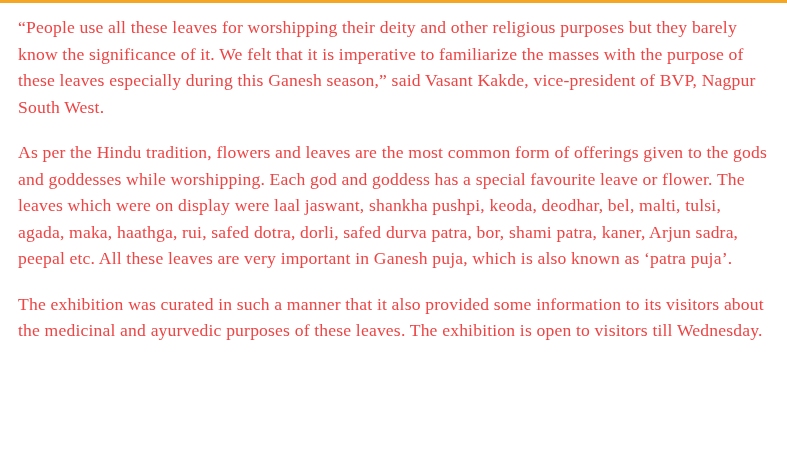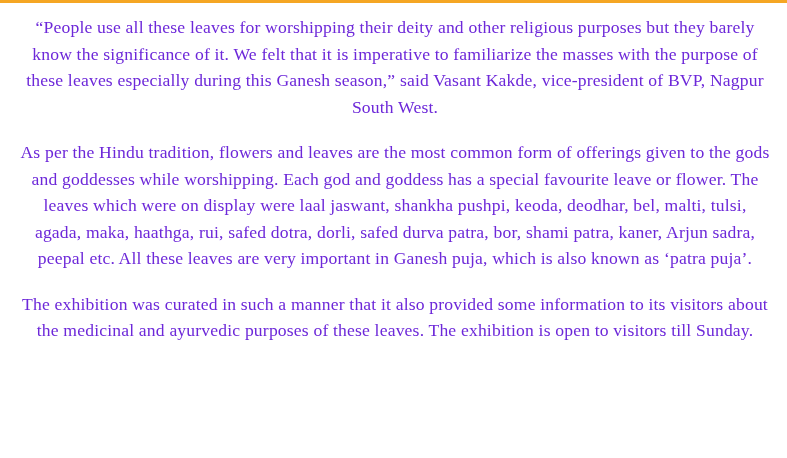--- a/index.html
+++ b/index.html
@@ -37,8 +37,8 @@
     margin: 0 0 19px 0;
     font-size: 17.6px;
     line-height: 26.5px;
-    color: #6d28d9;
-    text-align: center;
+    color: #ef4444;
+    text-align: left;
     letter-spacing: 0.01em;
   }
   .para:last-child {

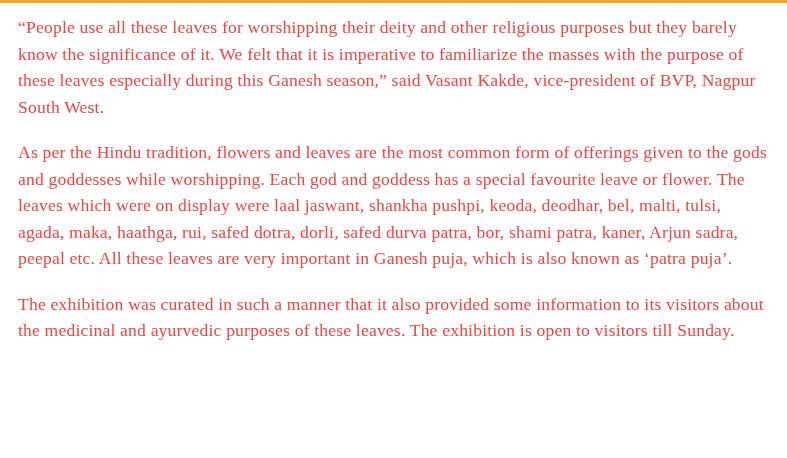--- a/index.html
+++ b/index.html
@@ -55,7 +55,7 @@
   <div class="article-body">
     <p class="para">“People use all these leaves for worshipping their deity and other religious purposes but they barely know the significance of it. We felt that it is imperative to familiarize the masses with the purpose of these leaves especially during this Ganesh season,” said Vasant Kakde, vice-president of BVP, Nagpur South West.</p>
     <p class="para">As per the Hindu tradition, flowers and leaves are the most common form of offerings given to the gods and goddesses while worshipping. Each god and goddess has a special favourite leave or flower. The leaves which were on display were laal jaswant, shankha pushpi, keoda, deodhar, bel, malti, tulsi, agada, maka, haathga, rui, safed dotra, dorli, safed durva patra, bor, shami patra, kaner, Arjun sadra, peepal etc. All these leaves are very important in Ganesh puja, which is also known as ‘patra puja’.</p>
-    <p class="para">The exhibition was curated in such a manner that it also provided some information to its visitors about the medicinal and ayurvedic purposes of these leaves. The exhibition is open to visitors till Sunday.</p>
+    <p class="para">The exhibition was curated in such a manner that it also provided some information to its visitors about the medicinal and ayurvedic purposes of these leaves. The exhibition is open to visitors till Wednesday.</p>
   </div>
 
 </div>

